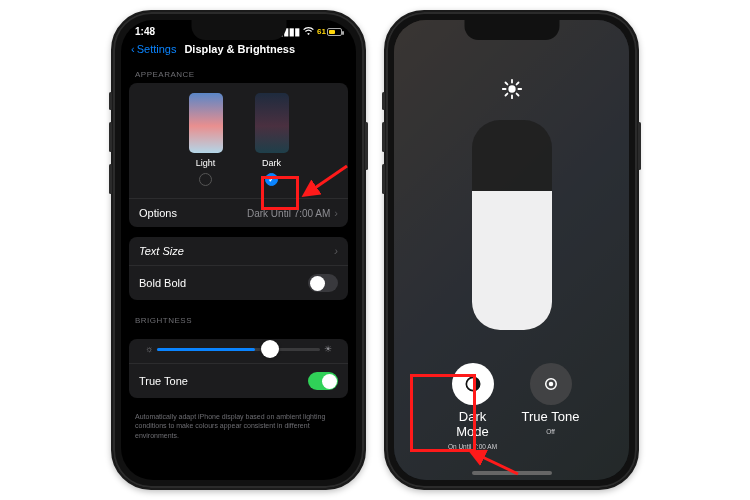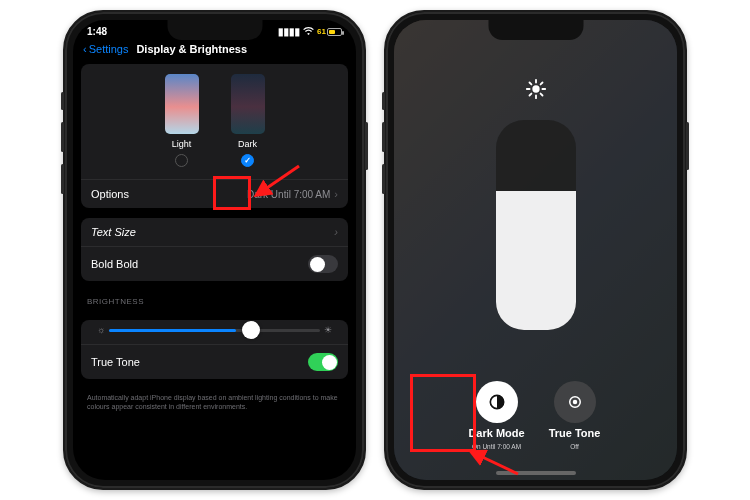--- a/index.html
+++ b/index.html
@@ -7,7 +7,7 @@
 body { background: #fff; width: 750px; height: 500px; display: flex; align-items: center; justify-content: center; gap: 18px; }
 
 .phone {
-  width: 303px; height: 480px; position: relative;
+  width: 255px; height: 480px; position: relative;
   border-radius: 40px; background: #111; border: 2px solid #1b1b1b;
   box-shadow: inset 0 0 0 2px #2b2b2b, 0 2px 6px rgba(0,0,0,.25);
   overflow: visible;

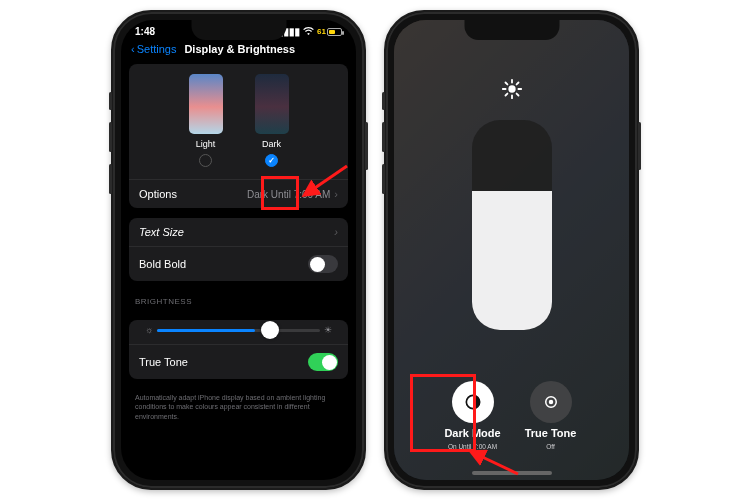--- a/index.html
+++ b/index.html
@@ -135,6 +135,7 @@
     </div>
 
     <div class="scroll">
+      <div class="sect-label">APPEARANCE</div>
 
       <div class="card">
         <div class="appearance-body">

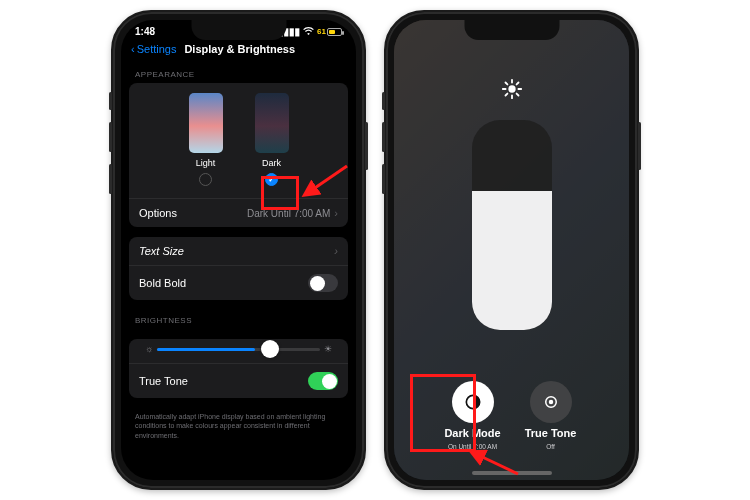--- a/index.html
+++ b/index.html
@@ -88,7 +88,7 @@
 .cc-btn { width: 62px; display: flex; flex-direction: column; align-items: center; gap: 4px; position: relative; }
 .cc-btn .circle { width: 42px; height: 42px; border-radius: 50%; display: flex; align-items: center; justify-content: center; }
 .cc-btn .circle.on { background: #fff; color: #111; } .cc-btn .circle.off { background: rgba(70,70,72,.85); color: #fff; }
-.cc-btn .t1 { font-size: 11px; color: #fff; text-align: center; font-weight: bold; }
+.cc-btn .t1 { font-size: 13px; color: #fff; text-align: center; }
 .cc-btn .t2 { font-size: 6.5px; color: #cfcfd2; text-align: center; }
 
 .homebar { position: absolute; bottom: 5px; left: 50%; transform: translateX(-50%); width: 80px; height: 4px; background: #666; border-radius: 3px; }

